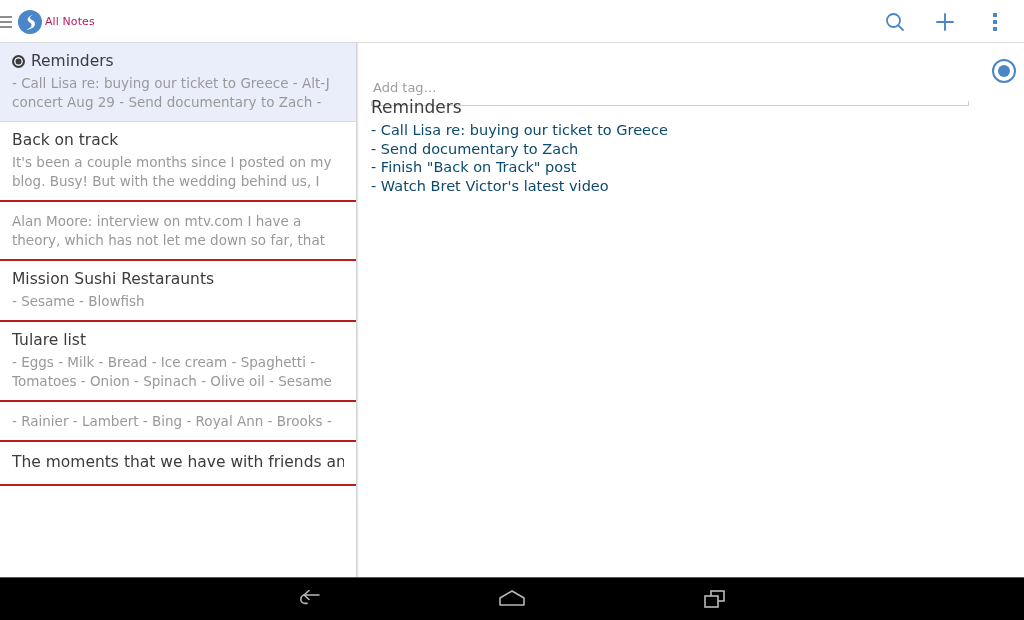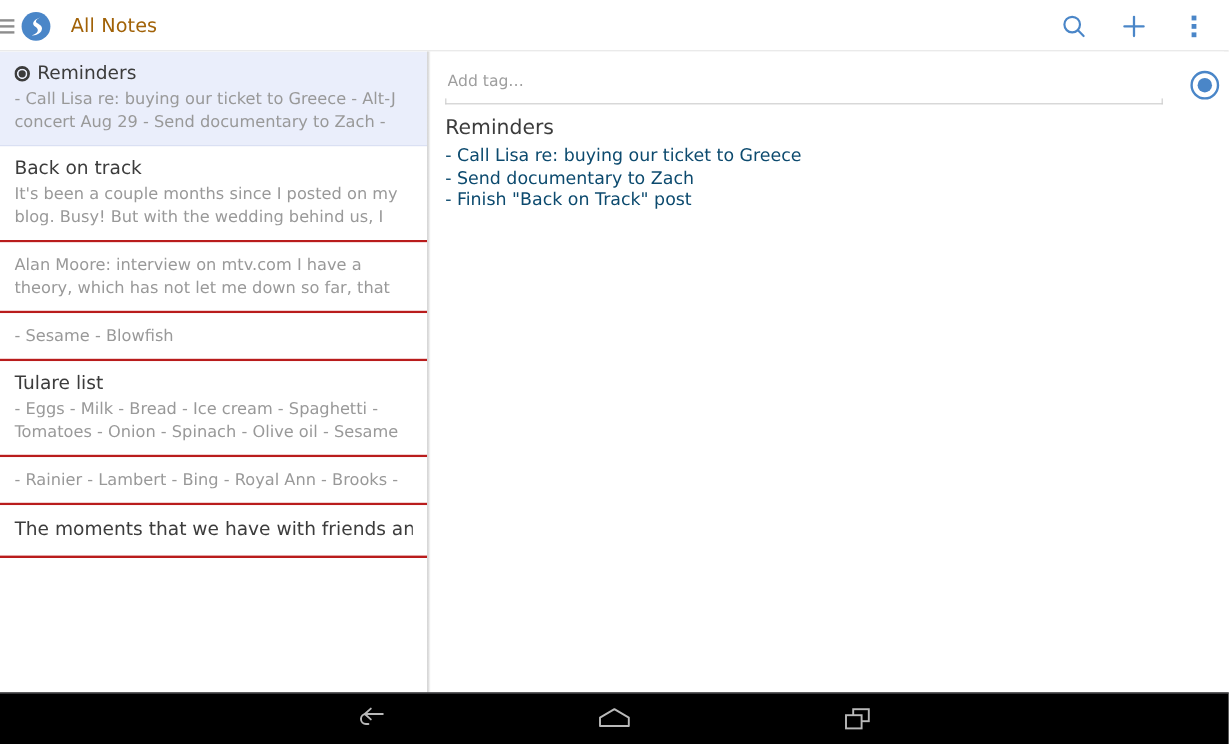--- a/index.html
+++ b/index.html
@@ -62,9 +62,9 @@
     flex: none;
   }
   .brand-title {
-    margin-left: 16px;
-    font-size: 16px;
-    color: #a16207;
+    margin-left: 2px;
+    font-size: 11px;
+    color: #be185d;
     letter-spacing: 0.1px;
     white-space: nowrap;
   }

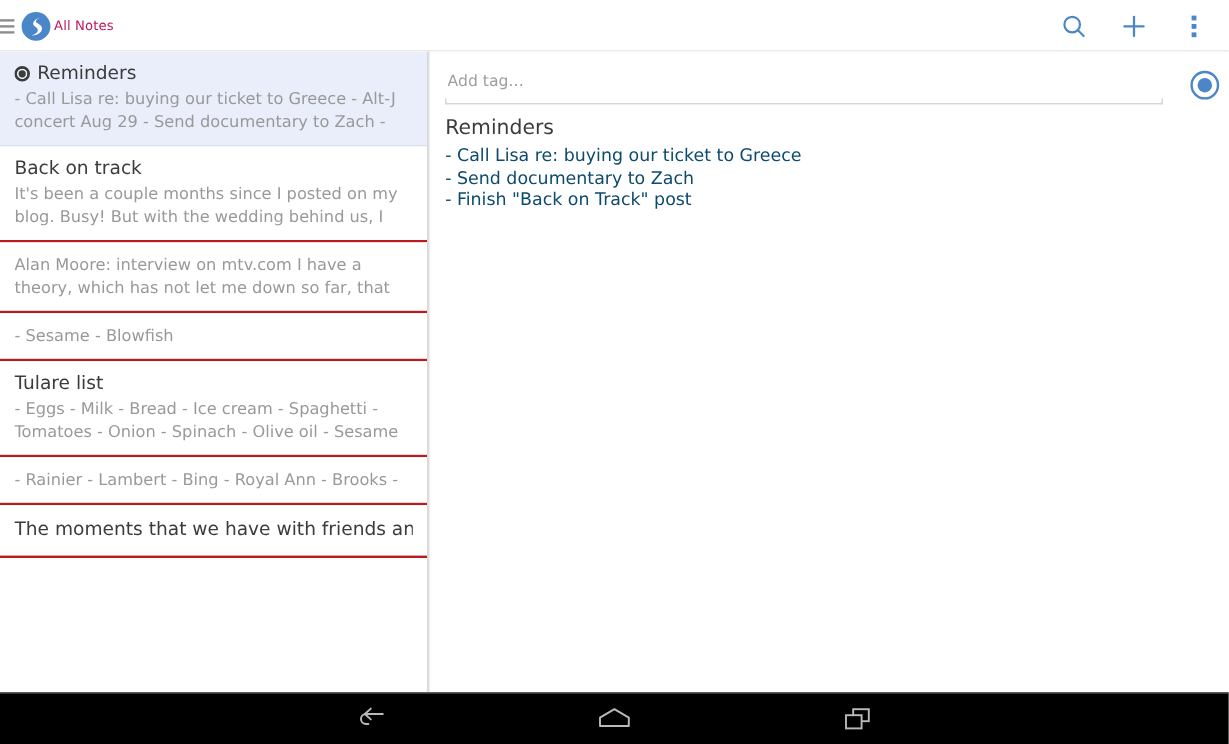--- a/index.html
+++ b/index.html
@@ -189,6 +189,7 @@
     position: relative;
     width: 598px;
     height: 32px;
+    margin-top: 19px;
   }
   .tag-input {
     width: 100%;

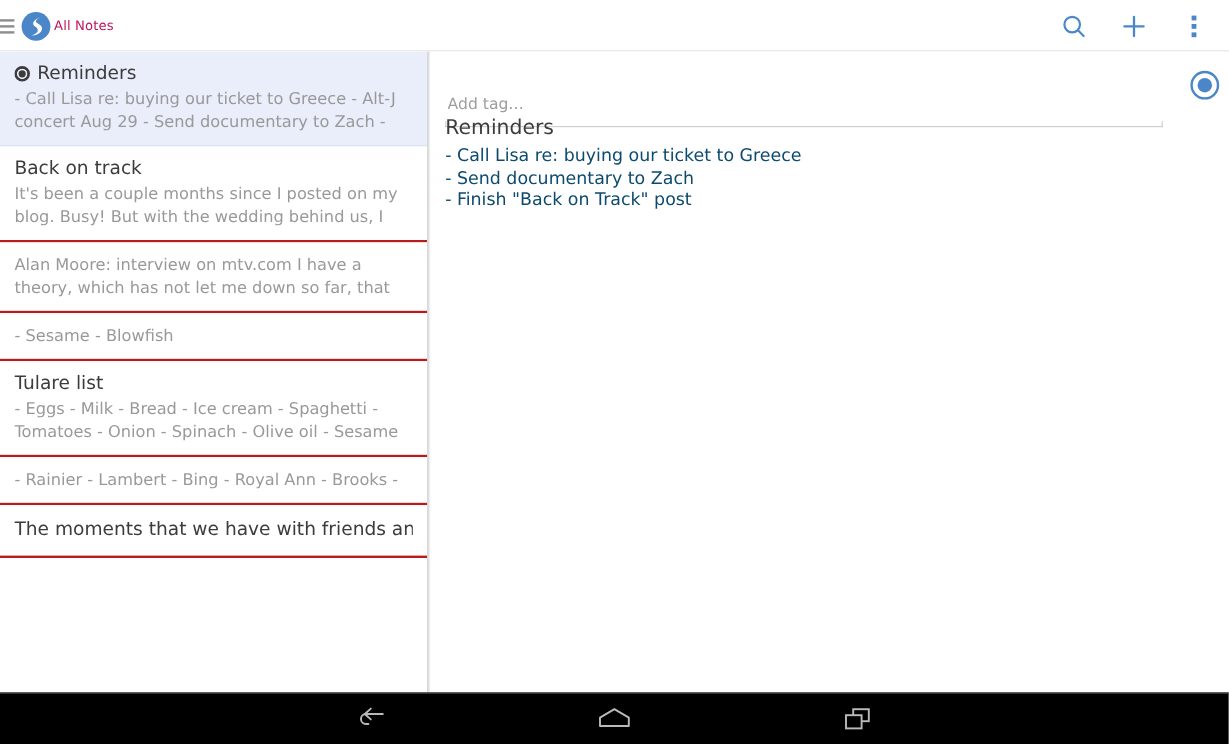--- a/index.html
+++ b/index.html
@@ -387,6 +387,7 @@
         <div class="body-line">- Call Lisa re: buying our ticket to Greece</div>
         <div class="body-line">- Send documentary to Zach</div>
         <div class="body-line">- Finish "Back on Track" post</div>
+        <div class="body-line">- Watch Bret Victor's latest video</div>
       </div>
 
     </div>

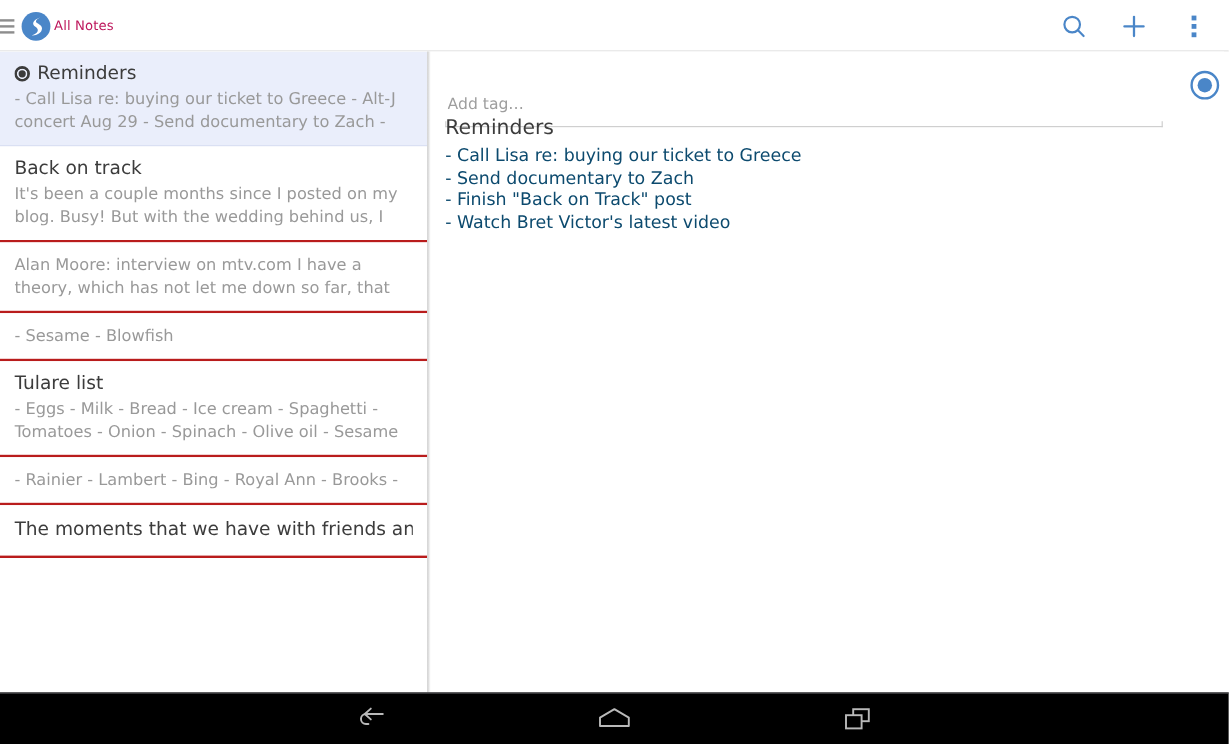--- a/index.html
+++ b/index.html
@@ -346,6 +346,9 @@
       </div>
 
       <div class="note-item">
+        <div class="note-title">
+          <span>Mission Sushi Restaraunts</span>
+        </div>
         <div class="note-preview one-line">- Sesame - Blowfish</div>
       </div>
 

